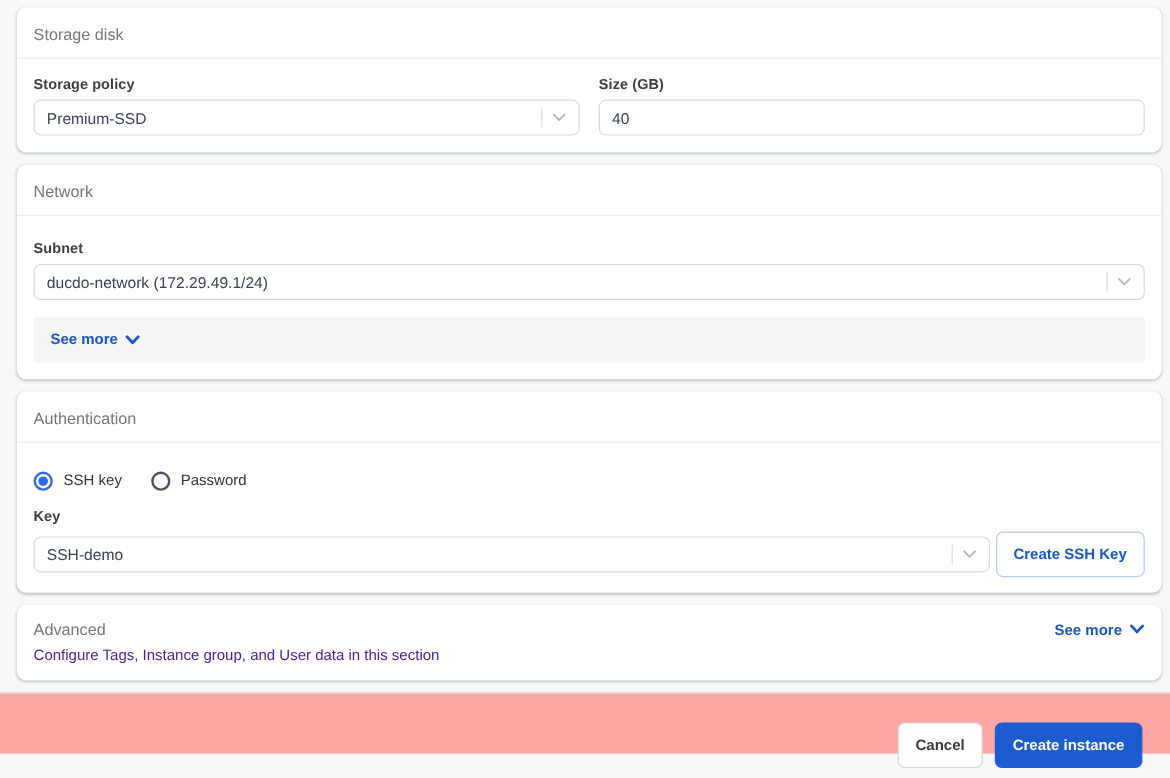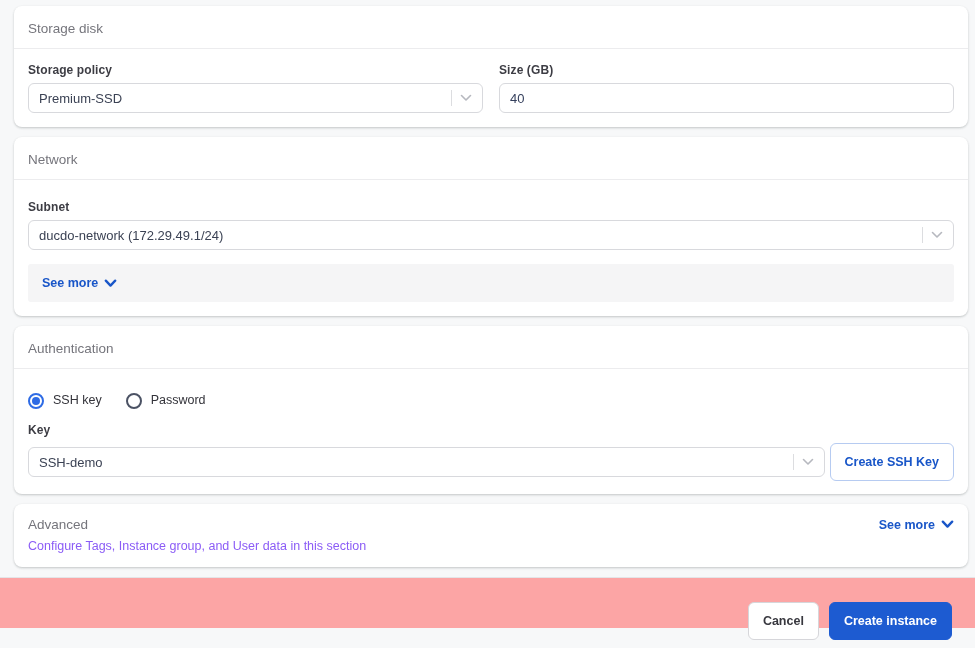--- a/index.html
+++ b/index.html
@@ -105,7 +105,7 @@
   .advanced-card { padding:13px 14px 14px 14px; }
   .advanced-top { display:flex; align-items:center; justify-content:space-between; }
   .advanced-title { font-size:13.5px; color:#75757c; }
-  .advanced-desc { margin-top:7px; font-size:12.5px; color:#8b5cf6; }
+  .advanced-desc { margin-top:7px; font-size:12.5px; color:#4c1d95; }
   .footer {
     border-top:1px solid #e4e5e8;
     background:#fca5a5;

